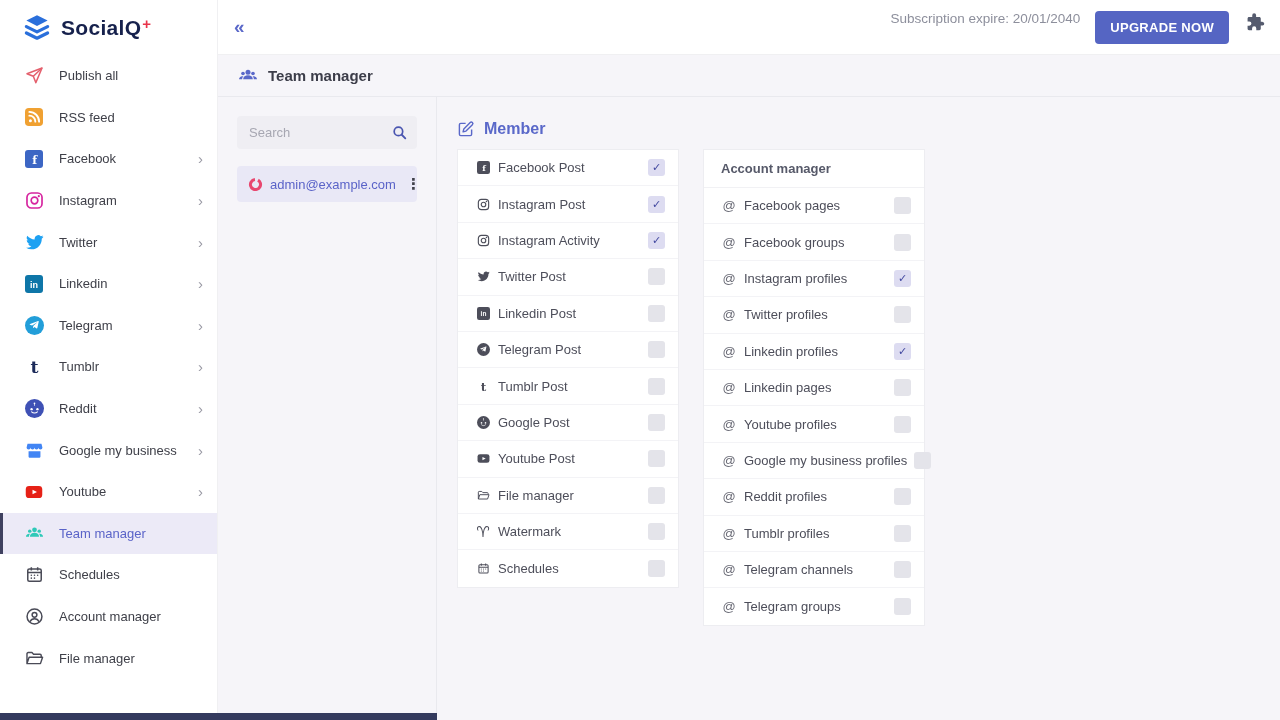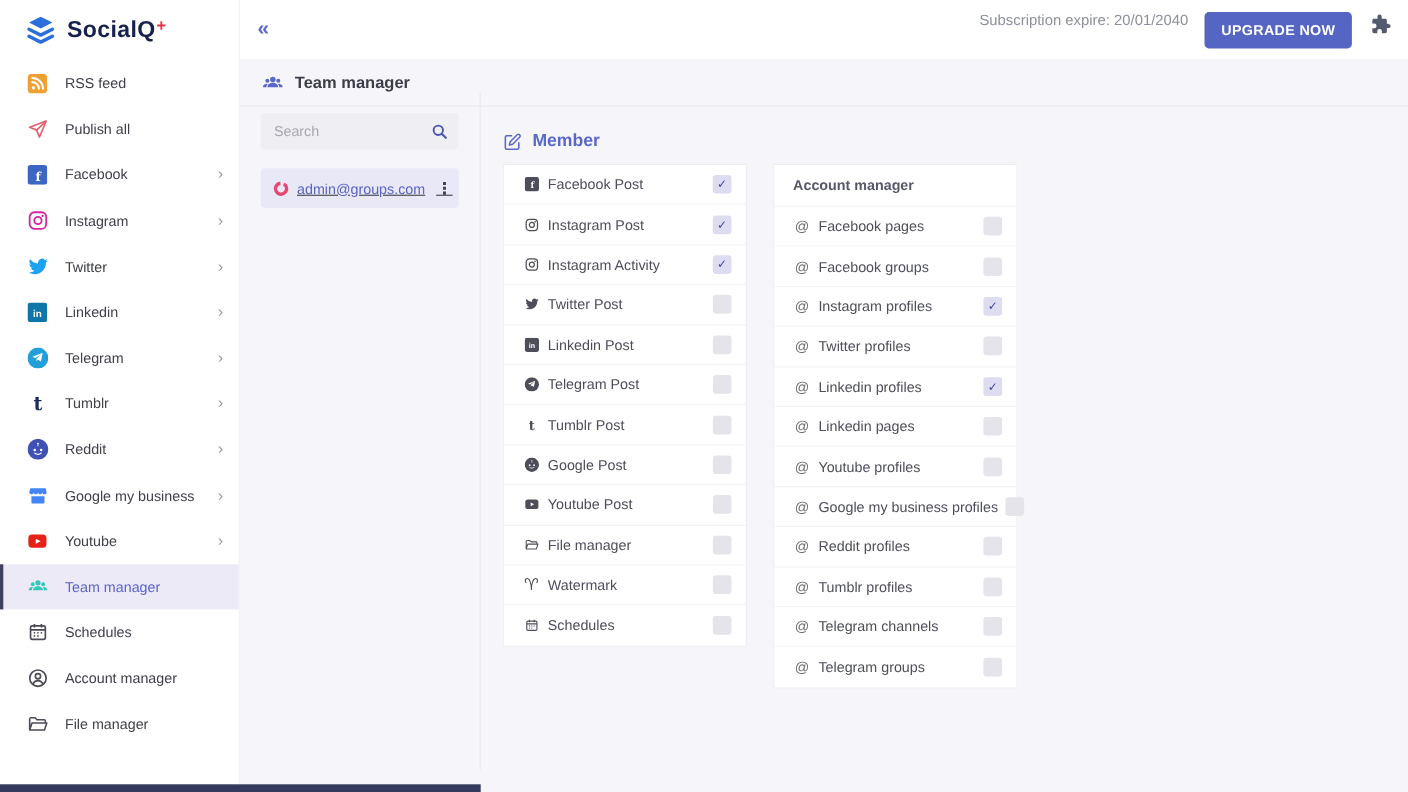--- a/index.html
+++ b/index.html
@@ -76,6 +76,15 @@
   <nav id="sidebar-nav">
       <div class="side-item">
         <span class="side-icon">
+          <svg width="19" height="19" viewBox="0 0 24 24">
+            <path d="M21.5 2.5L2.5 9.8l8 3.2 3.2 8z" fill="none" stroke="#e4606d" stroke-width="1.9" stroke-linejoin="round"></path>
+            <path d="M10.5 13L21.5 2.5" stroke="#e4606d" stroke-width="1.9"></path>
+          </svg>
+        </span>
+        <span class="side-label">Publish all</span>
+      </div>
+      <div class="side-item">
+        <span class="side-icon">
           <svg width="18" height="18" viewBox="0 0 24 24">
             <rect width="24" height="24" rx="5" fill="#f0a132"></rect>
             <circle cx="7.2" cy="17" r="2" fill="#fff"></circle>
@@ -83,15 +92,6 @@
           </svg>
         </span>
         <span class="side-label">RSS feed</span>
-      </div>
-      <div class="side-item">
-        <span class="side-icon">
-          <svg width="19" height="19" viewBox="0 0 24 24">
-            <path d="M21.5 2.5L2.5 9.8l8 3.2 3.2 8z" fill="none" stroke="#e4606d" stroke-width="1.9" stroke-linejoin="round"></path>
-            <path d="M10.5 13L21.5 2.5" stroke="#e4606d" stroke-width="1.9"></path>
-          </svg>
-        </span>
-        <span class="side-label">Publish all</span>
       </div>
       <div class="side-item">
         <span class="side-icon">

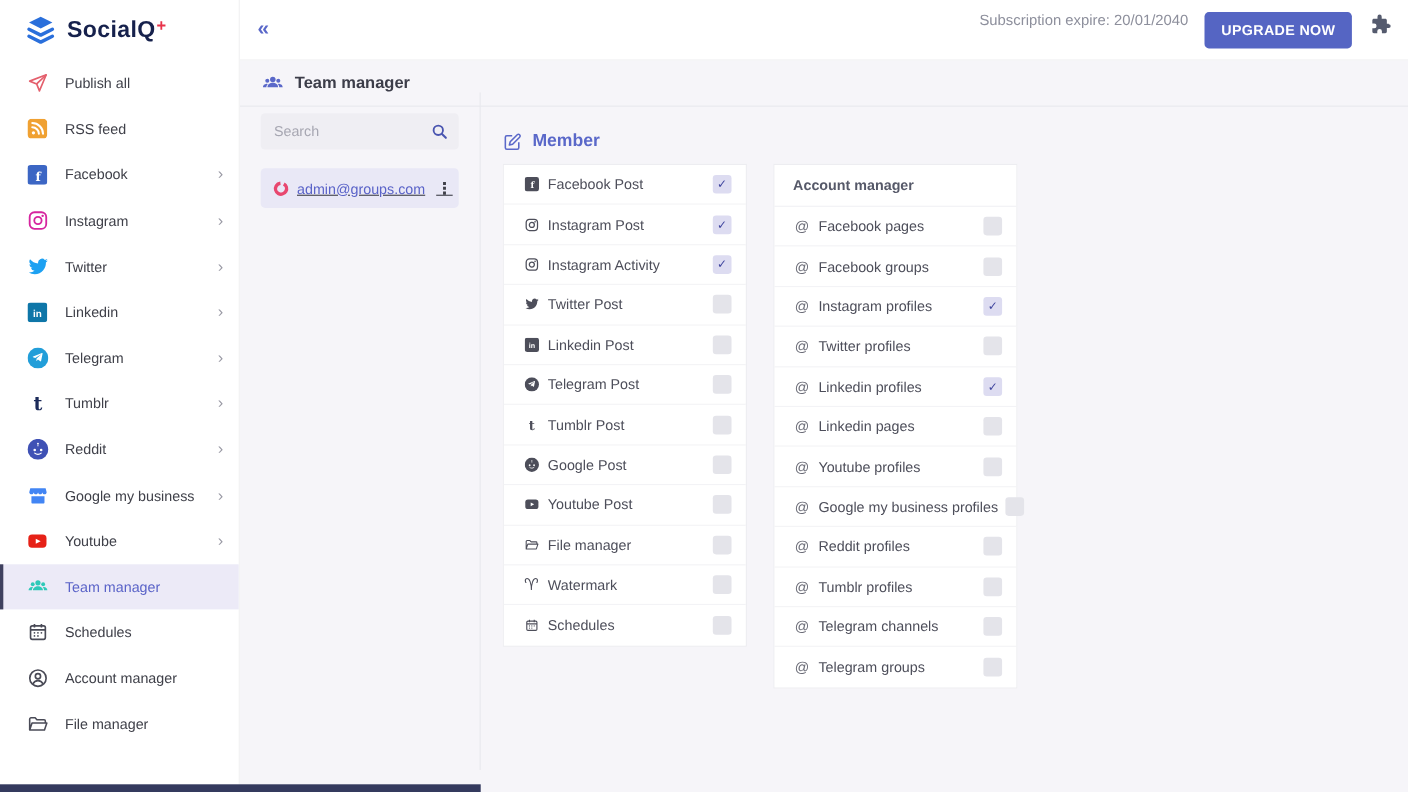--- a/index.html
+++ b/index.html
@@ -31,7 +31,7 @@
   .title-text { font-size:15px; color:#3c3d49; }
 
   
-  .left-col { position:absolute; left:218px; top:84px; width:219px; height:616px; border-right:1px solid #e9e9ee;text-decoration:underline; }
+  .left-col { position:absolute; left:218px; top:97px; width:219px; height:616px; border-right:1px solid #e9e9ee; }
   .search-box { margin:19px 19px 0; position:relative; }
   .search-box input { width:100%; height:33px; background:#efeef3; border:none; border-radius:4px; padding:0 32px 0 12px; font-size:13px; color:#55565f; outline:none; }
   .search-box input::placeholder { color:#a7a7b2; }

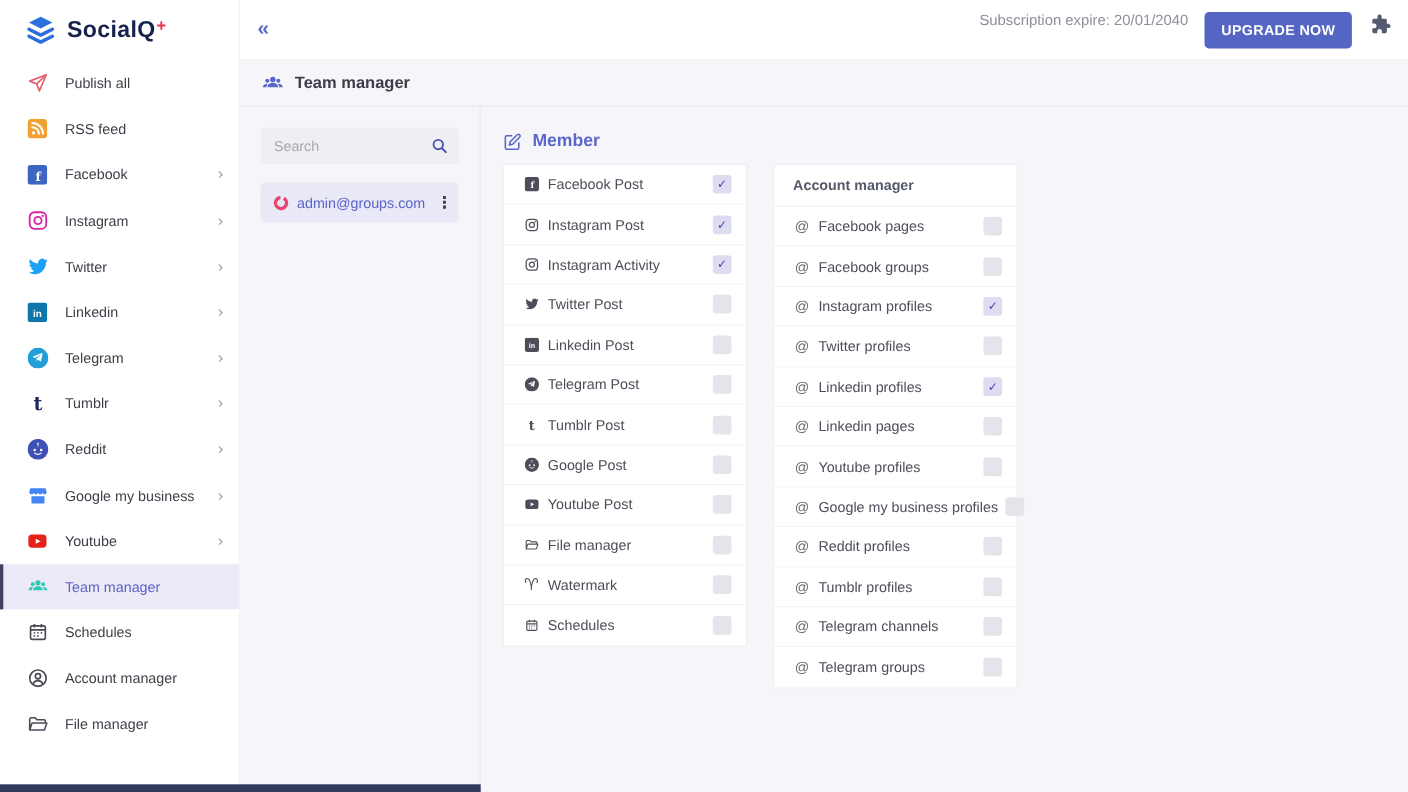--- a/index.html
+++ b/index.html
@@ -277,7 +277,7 @@
         <circle cx="12" cy="12" r="8" fill="none" stroke="#e8476f" stroke-width="5" stroke-dasharray="44 6" transform="rotate(-60 12 12)"></circle>
       </svg>
     </span>
-    <span class="member-email">admin@groups.com</span>
+    <span class="member-email">admin@example.com</span>
     <span class="dots">⋮</span>
   </div>
 </div>

